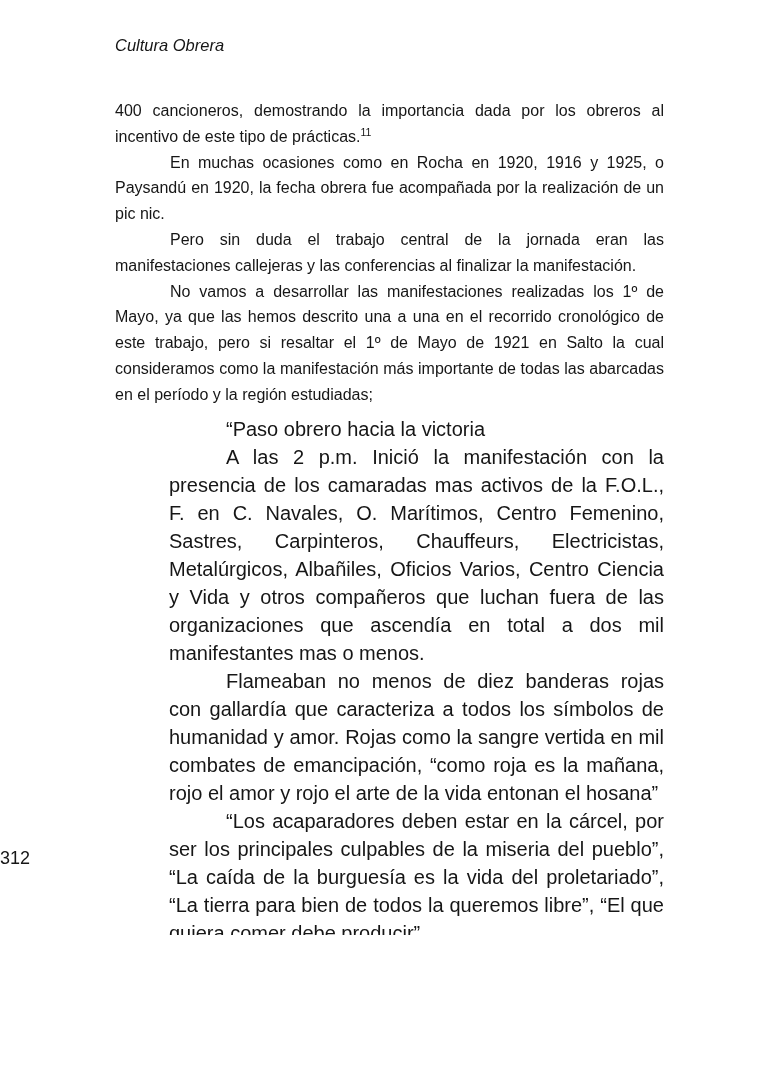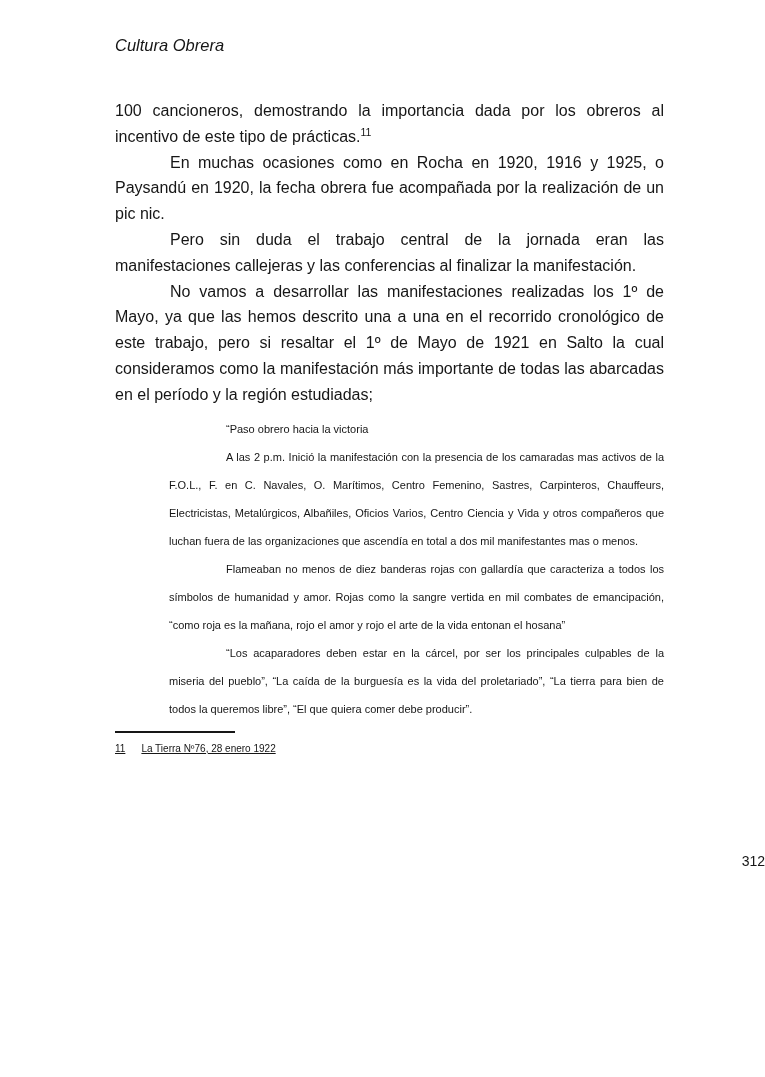--- a/index.html
+++ b/index.html
@@ -75,7 +75,7 @@
   <div class="running-header">Cultura Obrera</div>
 
   <div class="body-text">
-    <p><span>100 cancioneros, demostrando la importancia dada por los obreros al incentivo de este tipo de prácticas.</span><sup>11</sup></p>
+    <p><span>400 cancioneros, demostrando la importancia dada por los obreros al incentivo de este tipo de prácticas.</span><sup>11</sup></p>
 
     <p class="indented">En muchas ocasiones como en Rocha en 1920, 1916 y 1925, o Paysandú en 1920, la fecha obrera fue acompañada por la realización de un pic nic.</p>
 

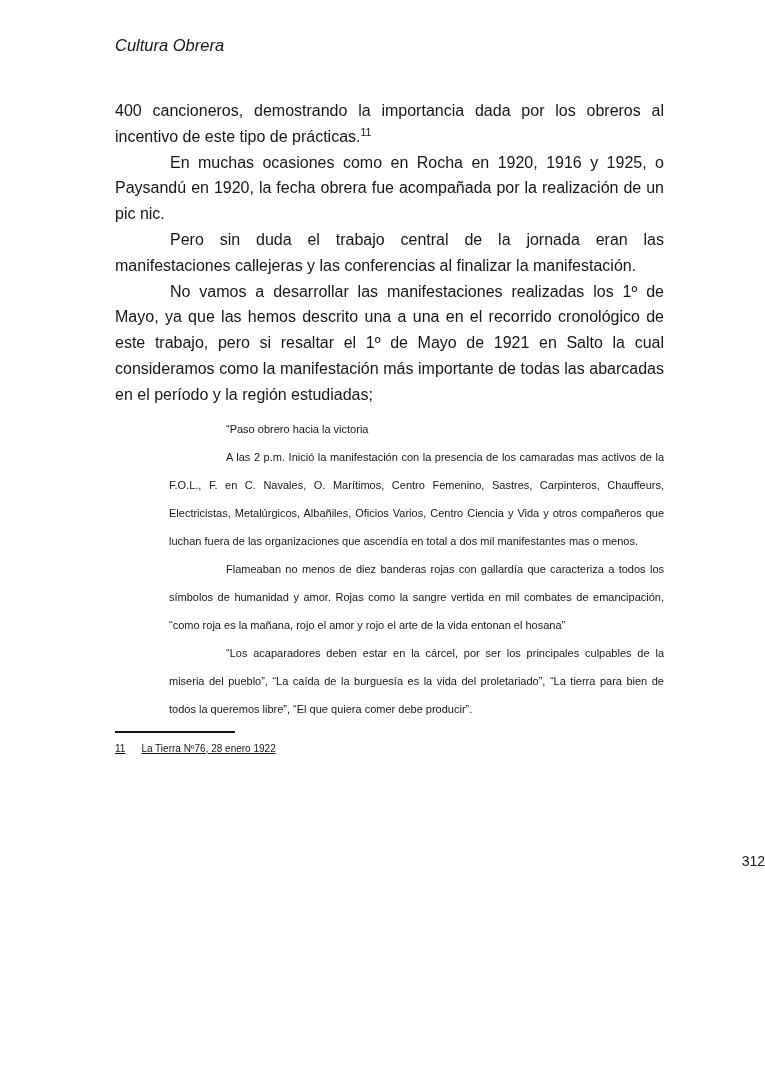--- a/index.html
+++ b/index.html
@@ -38,7 +38,7 @@
     margin-top: 7px;
   }
   .quote-block p {
-    font-size: 11px;
+    font-size: 20px;
     line-height: 28px;
     text-align: justify;
     text-indent: 57px;

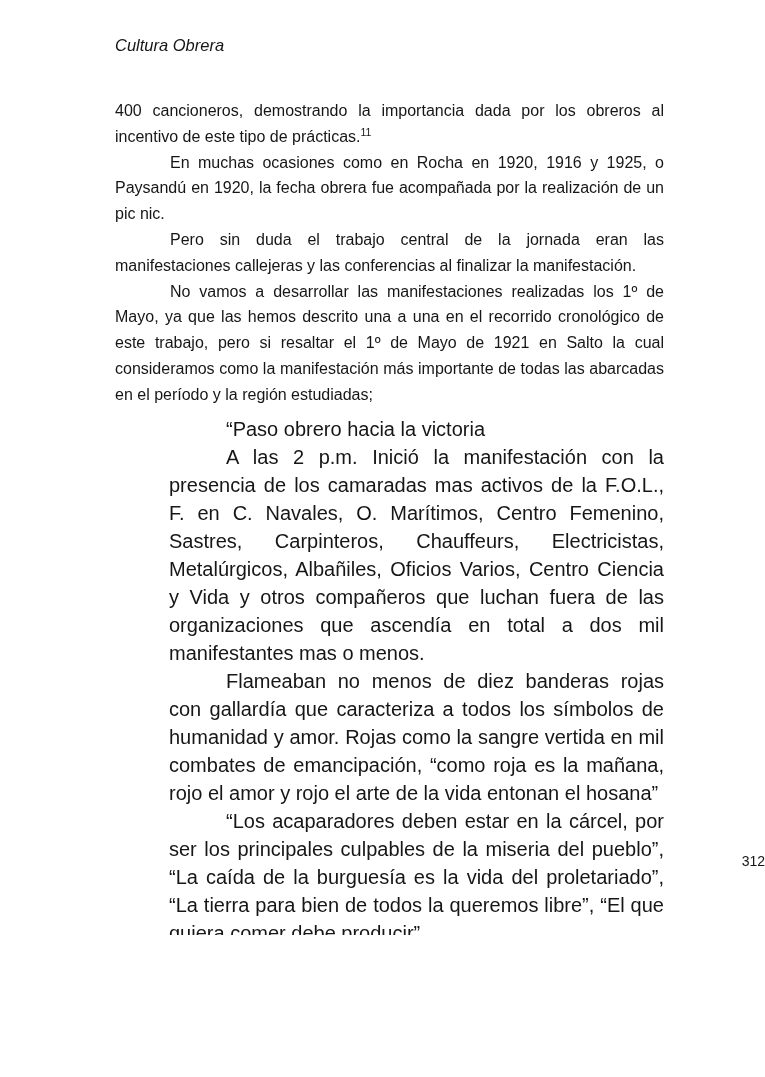--- a/index.html
+++ b/index.html
@@ -63,8 +63,8 @@
     left: 0;
     right: 0;
     bottom: 66px;
-    text-align: right;
-    font-size: 14px;
+    text-align: left;
+    font-size: 18px;
   }
 </style>
 </head>

